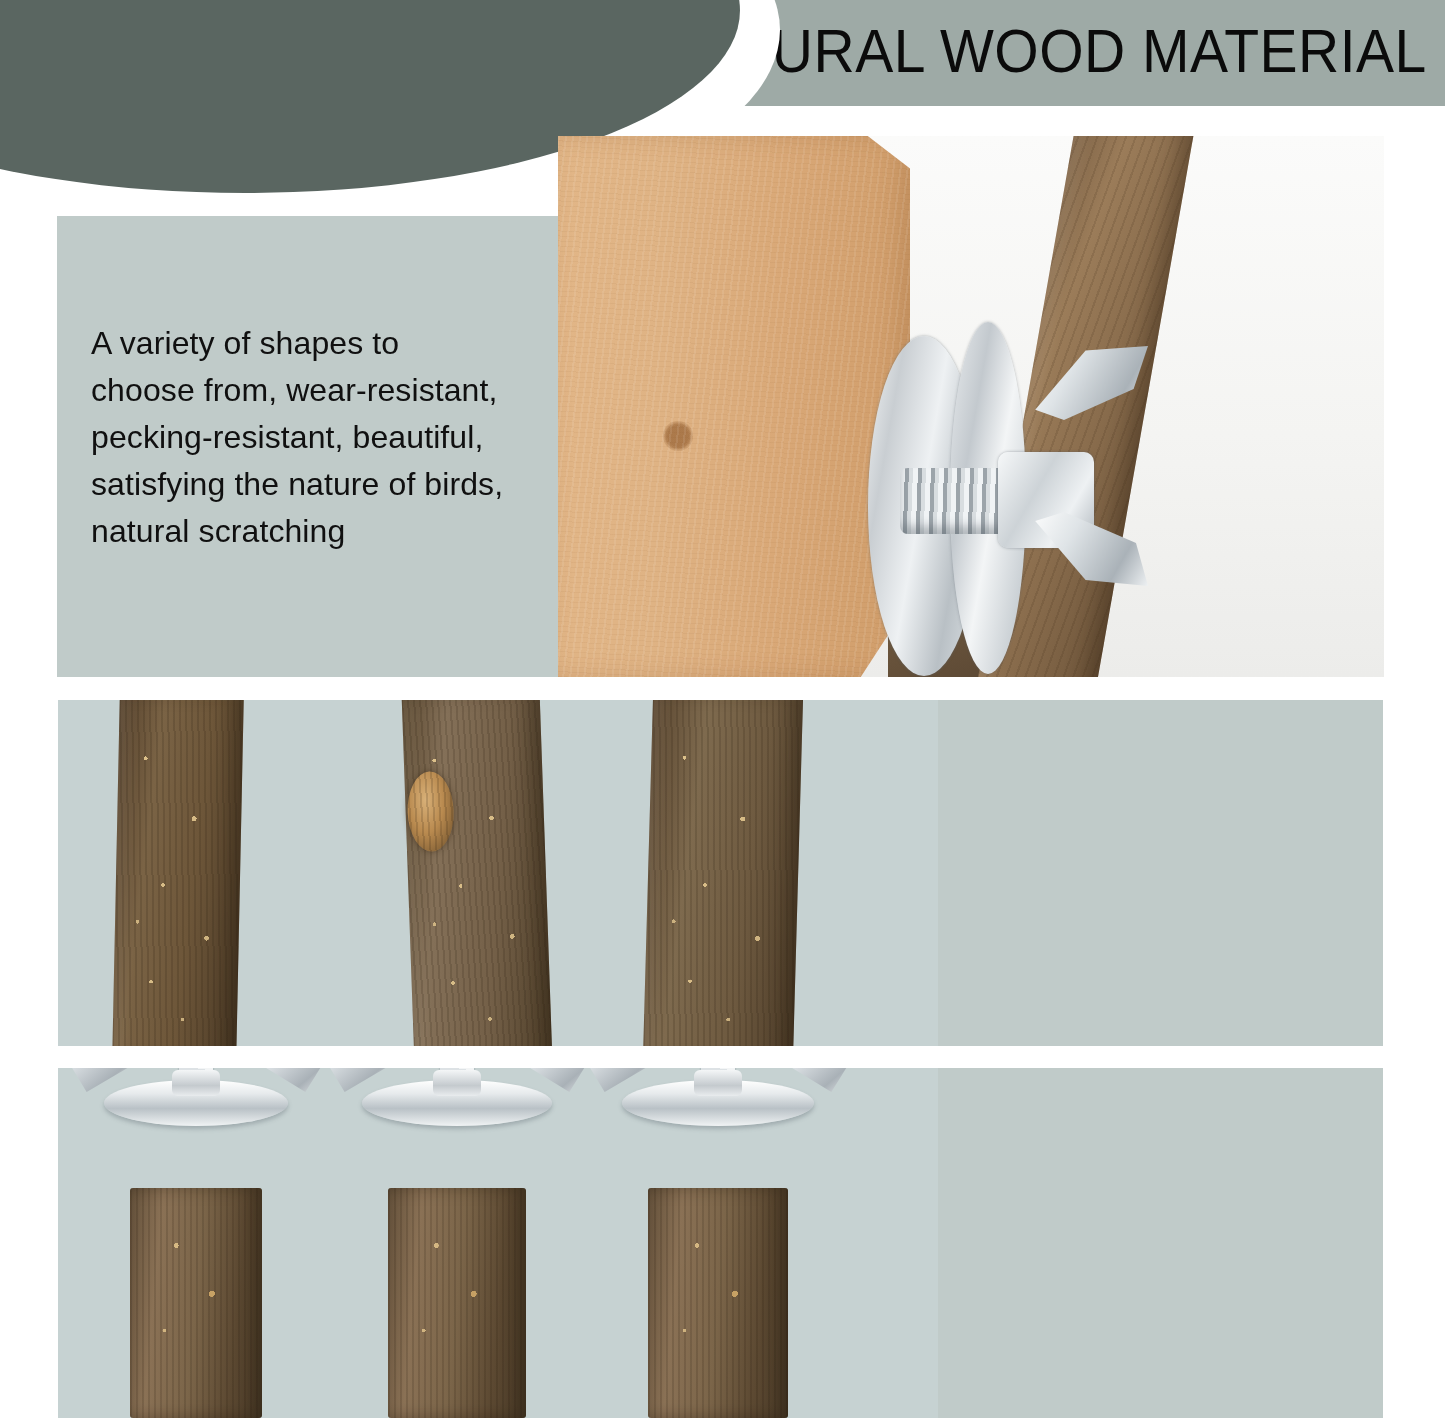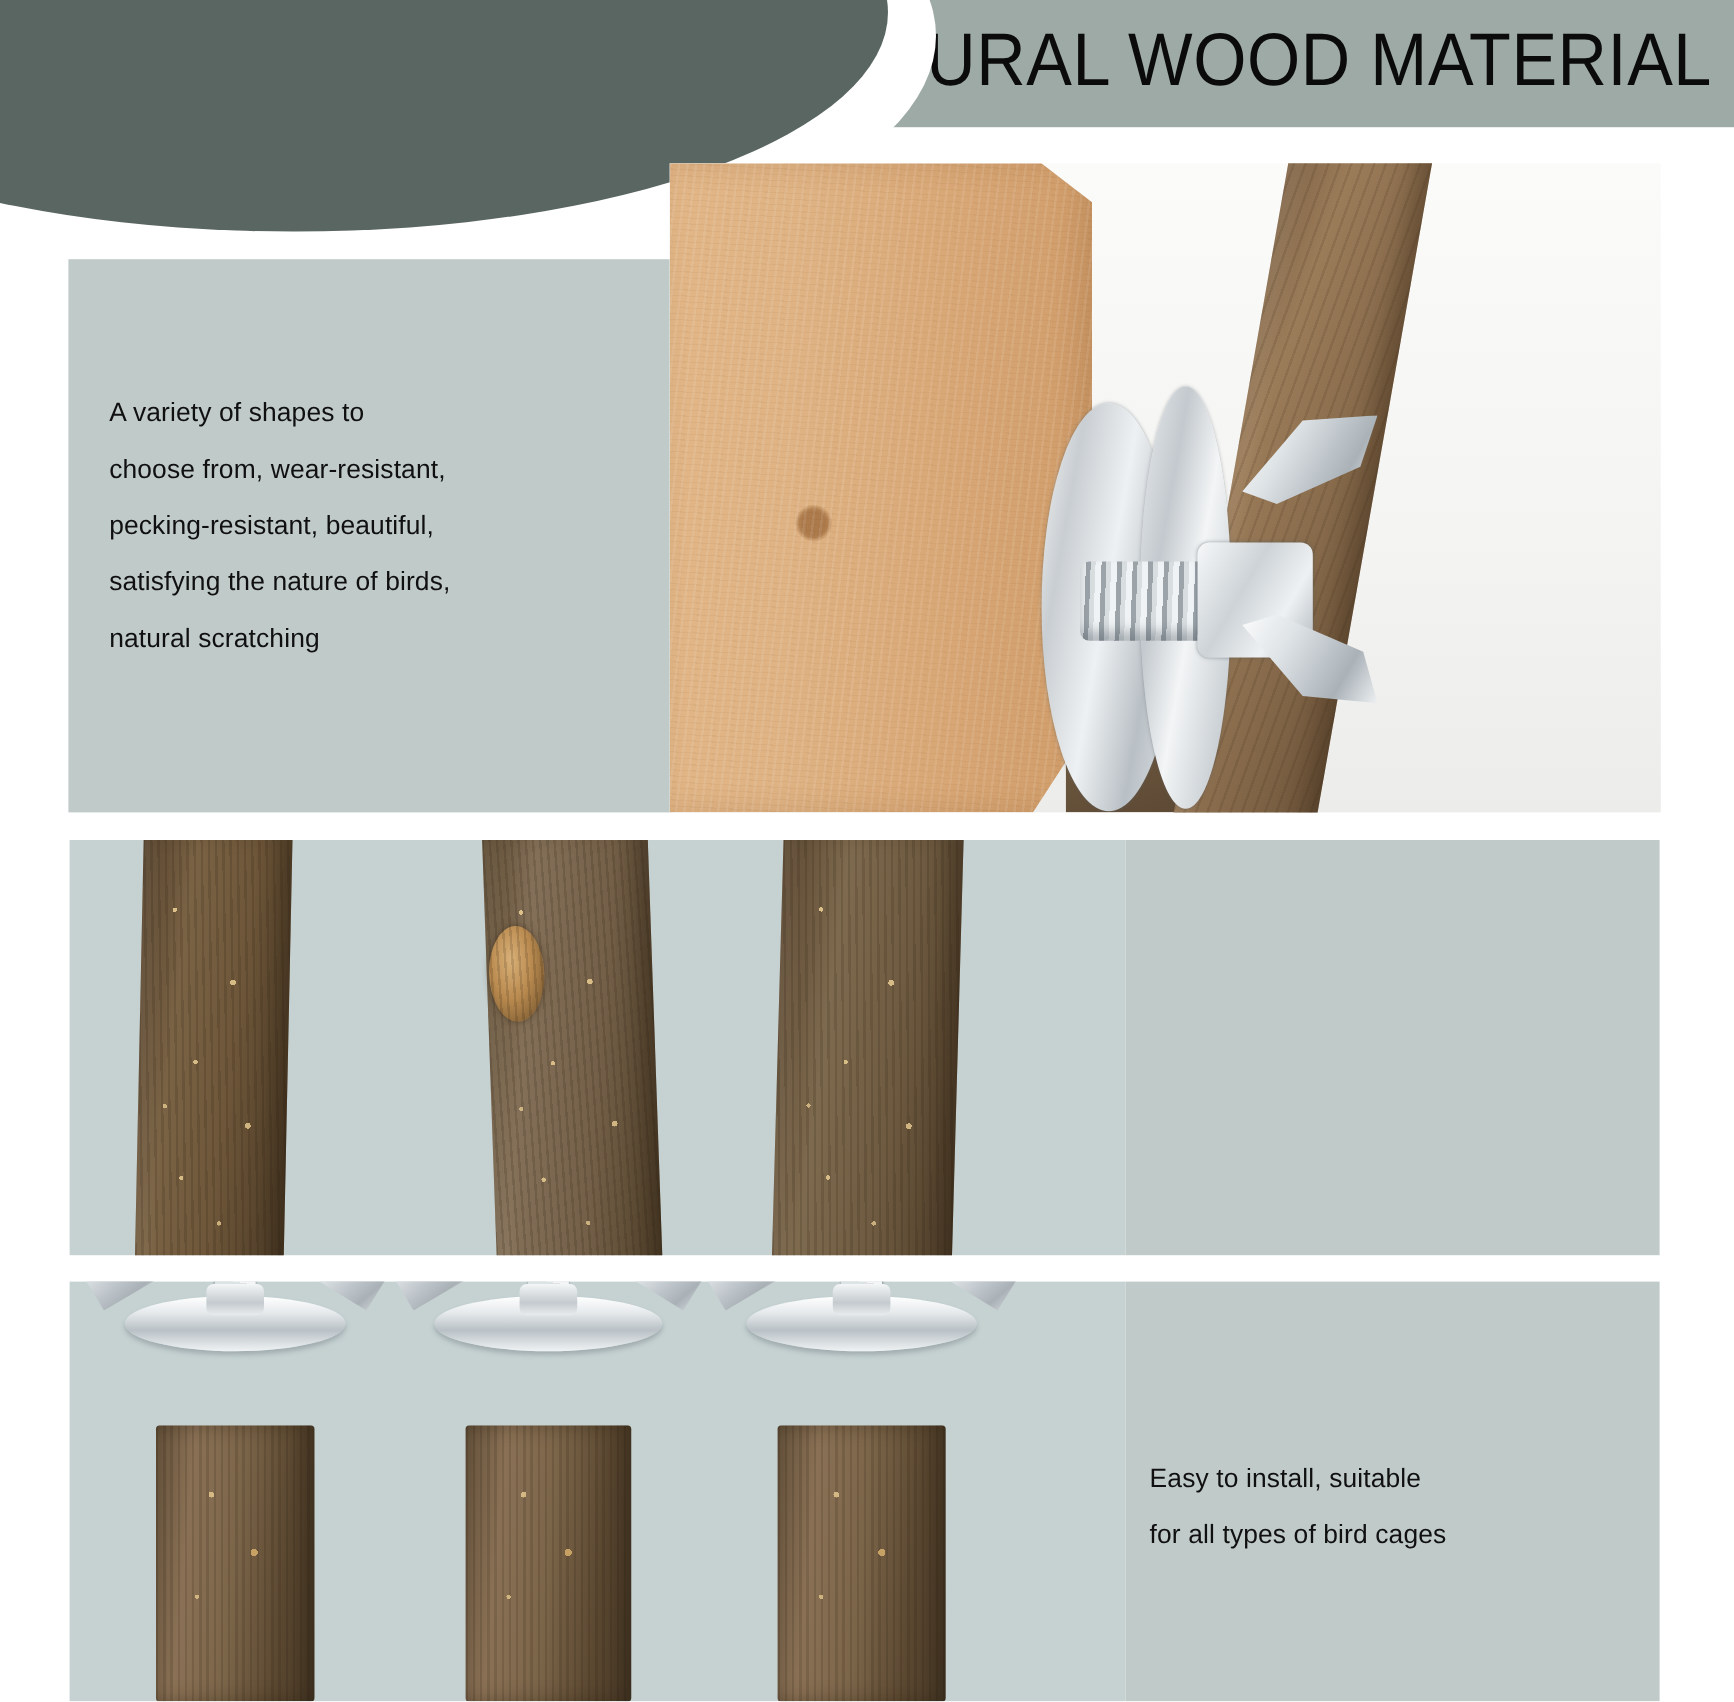--- a/index.html
+++ b/index.html
@@ -43,7 +43,7 @@
 
   .copy{
     position:absolute;color:#101010;
-    font-size:22px;line-height:47px;font-weight:400;
+    font-size:32px;line-height:47px;font-weight:400;
     letter-spacing:0.1px;white-space:pre-line;
   }
 

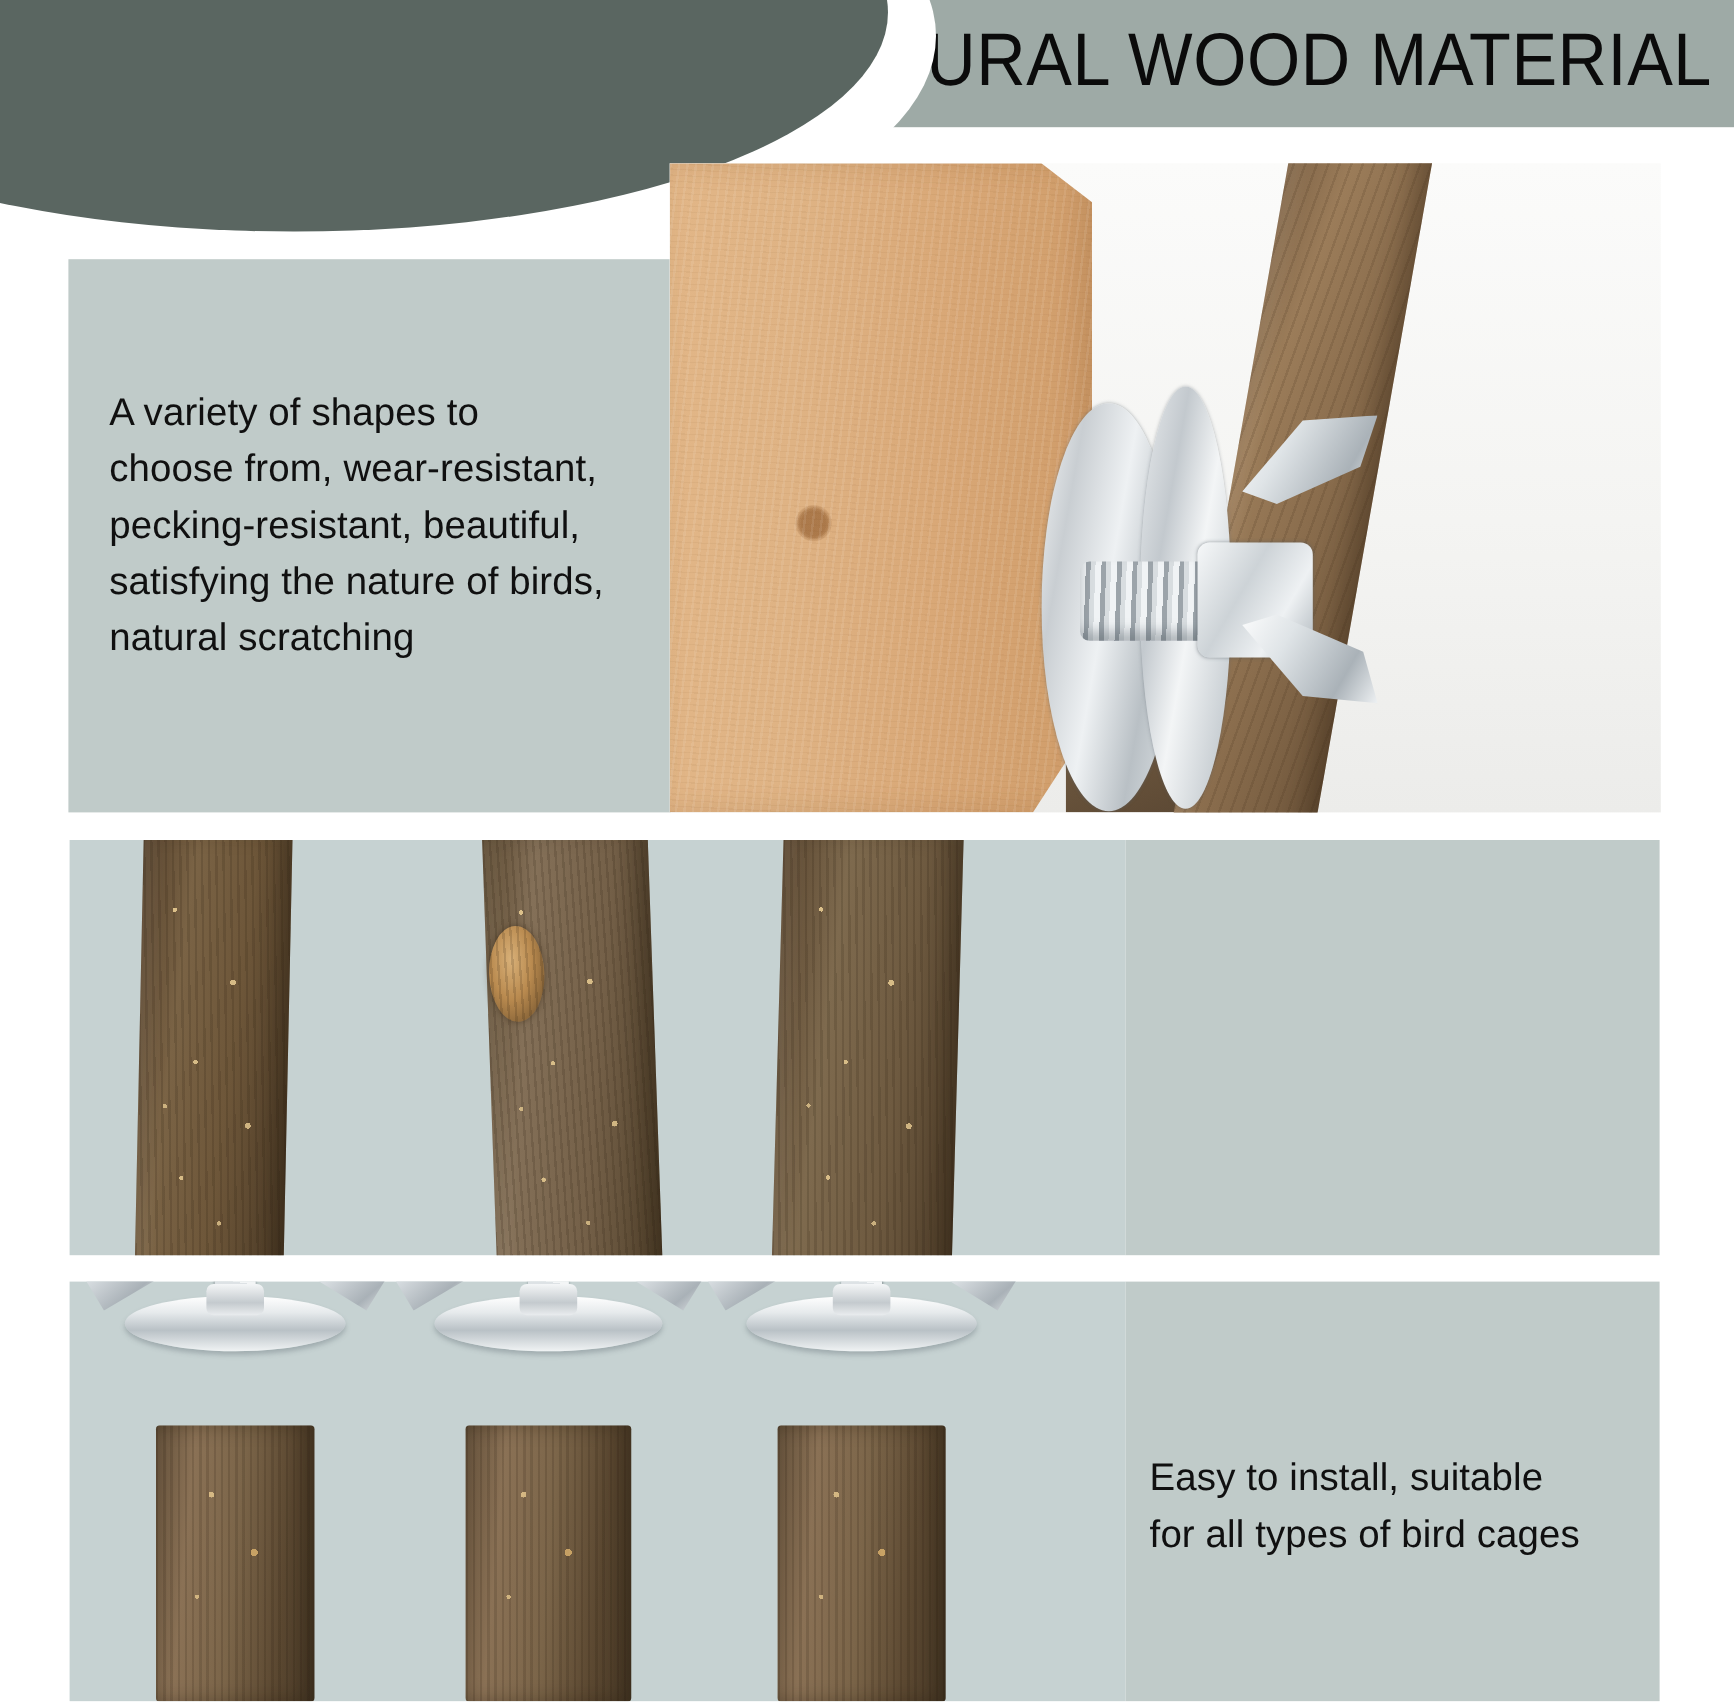--- a/index.html
+++ b/index.html
@@ -266,8 +266,6 @@
     </div>
   </div>
   <div class="panel" id="row3-panel"></div>
-  <div class="copy" id="row3-copy">Easy to install, suitable
-for all types of bird cages</div>
 
 </div>
 

